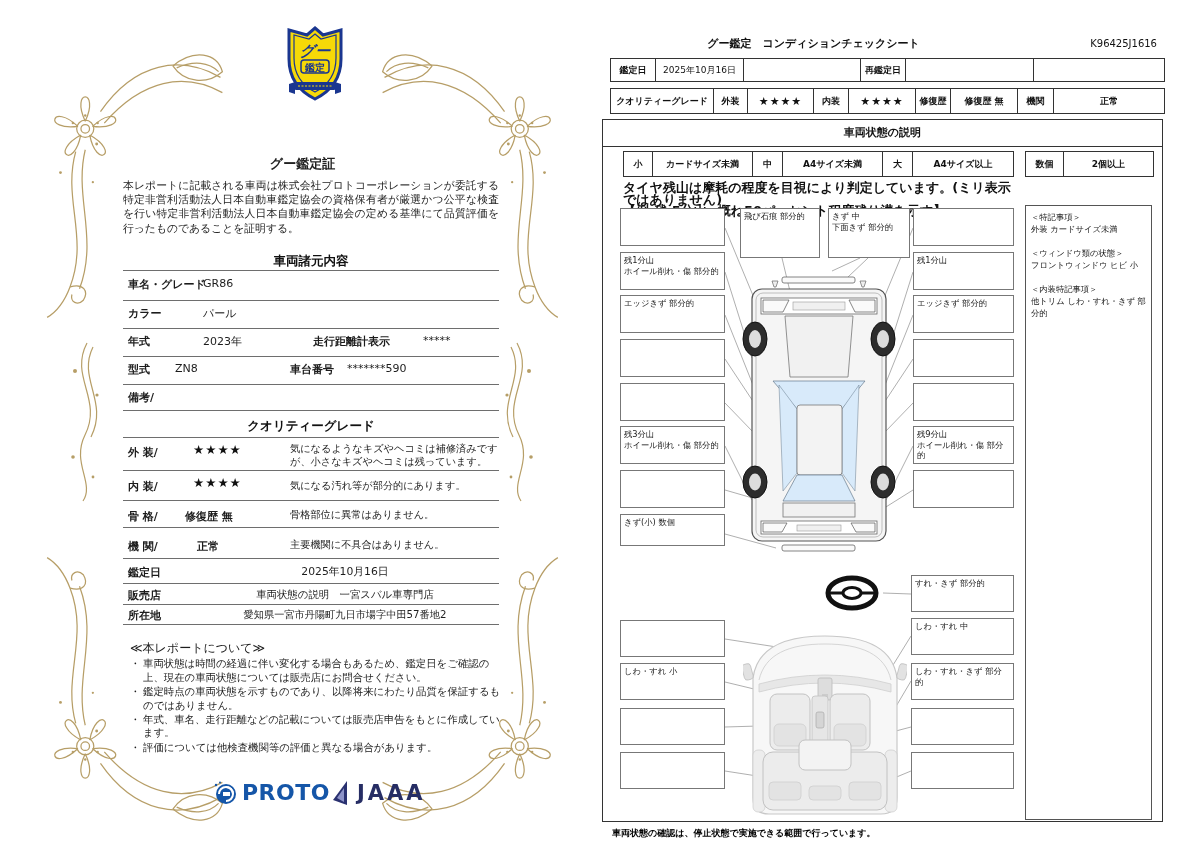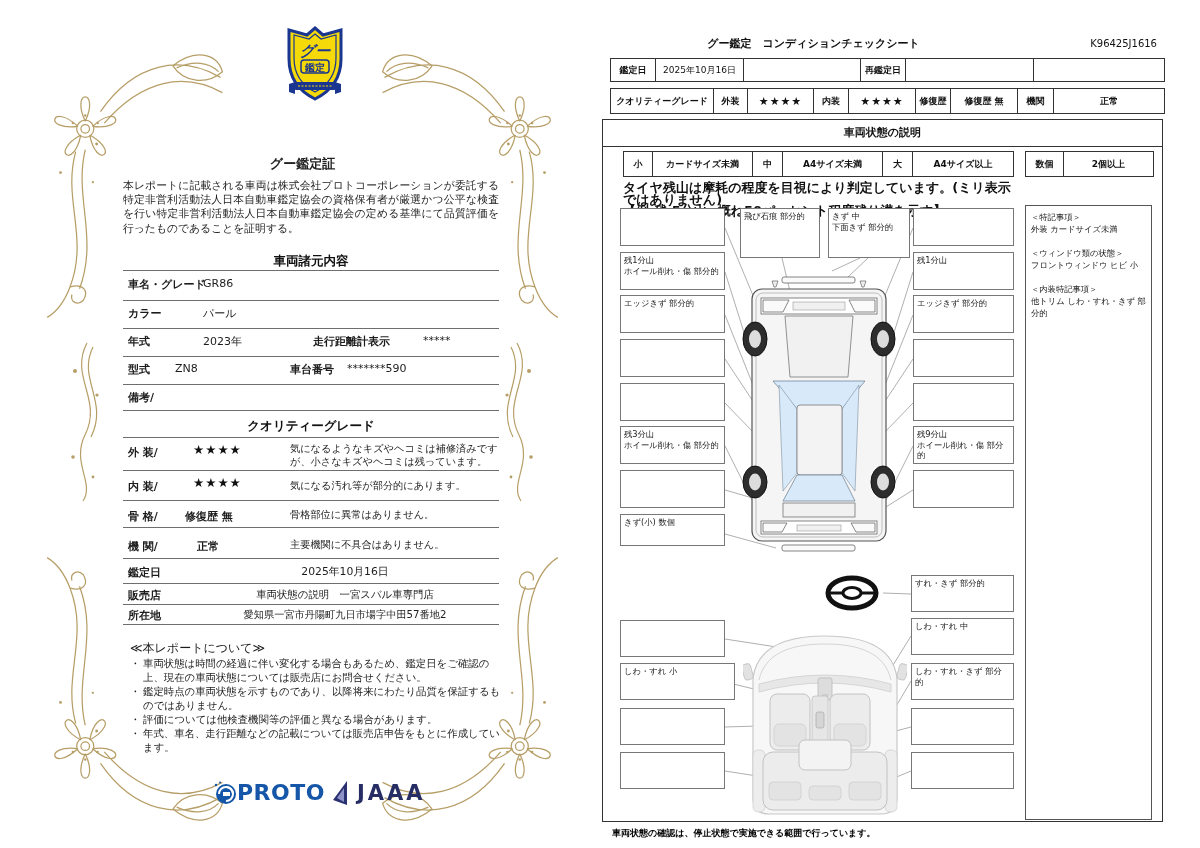--- a/index.html
+++ b/index.html
@@ -390,7 +390,7 @@
 ホイール削れ・傷 部分的</div>
       <div class="ann-box" style="left: 311px; top: 440px; width: 101px; height: 38px;"></div>
       <div class="ann-box" style="left: 18px; top: 590px; width: 105px; height: 37px;"></div>
-      <div class="ann-box" style="left: 18px; top: 633px; width: 115px; height: 37px;">しわ・すれ 小</div>
+      <div class="ann-box" style="left: 18px; top: 633px; width: 105px; height: 37px;">しわ・すれ 小</div>
       <div class="ann-box" style="left: 18px; top: 678px; width: 105px; height: 37px;"></div>
       <div class="ann-box" style="left: 18px; top: 722px; width: 105px; height: 37px;"></div>
       <div class="ann-box" style="left: 309px; top: 545px; width: 103px; height: 37px;">すれ・きず 部分的</div>

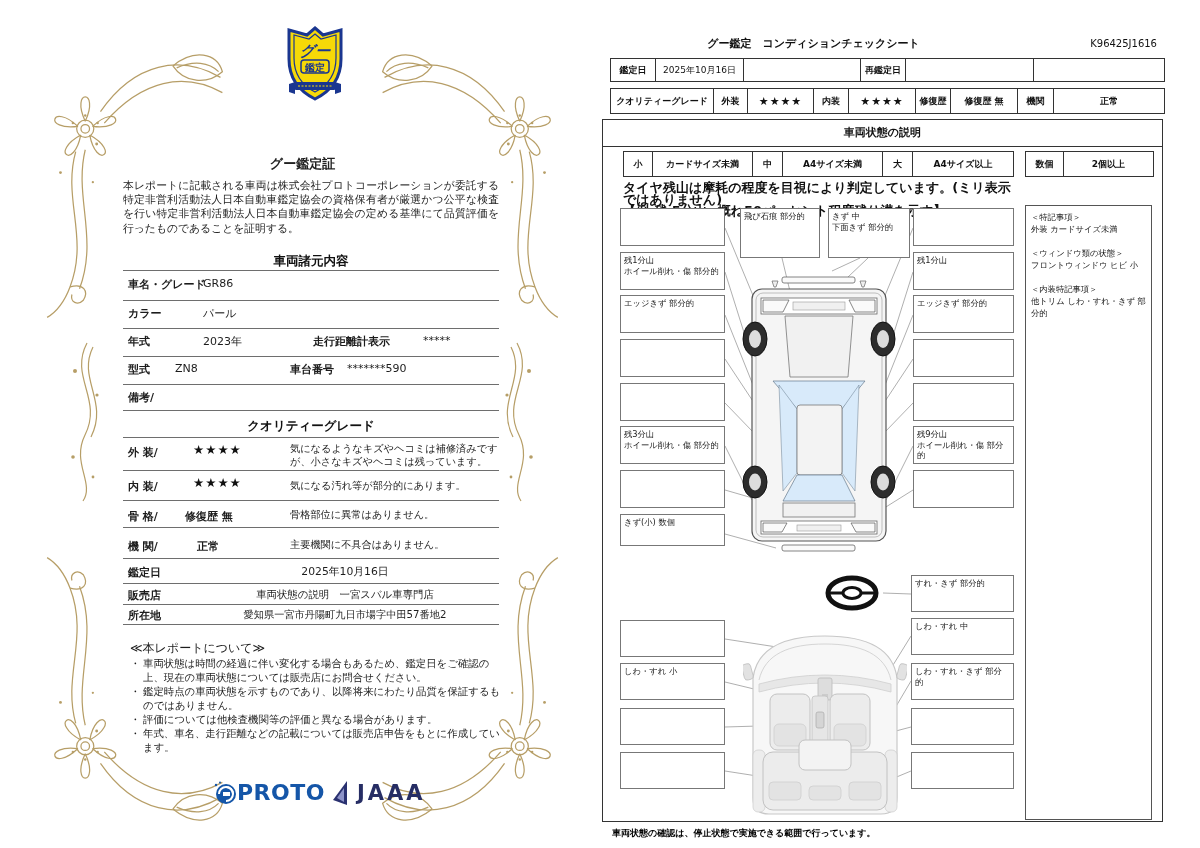--- a/index.html
+++ b/index.html
@@ -200,10 +200,10 @@
         <span>鑑定時点の車両状態を示すものであり、以降将来にわたり品質を保証するものではありません。</span>
       </div>
     <div class="bullet-row">
+        <span>年式、車名、走行距離などの記載については販売店申告をもとに作成しています。</span>
+      </div>
+    <div class="bullet-row">
         <span>評価については他検査機関等の評価と異なる場合があります。</span>
-      </div>
-    <div class="bullet-row">
-        <span>年式、車名、走行距離などの記載については販売店申告をもとに作成しています。</span>
       </div>
   </div>
 

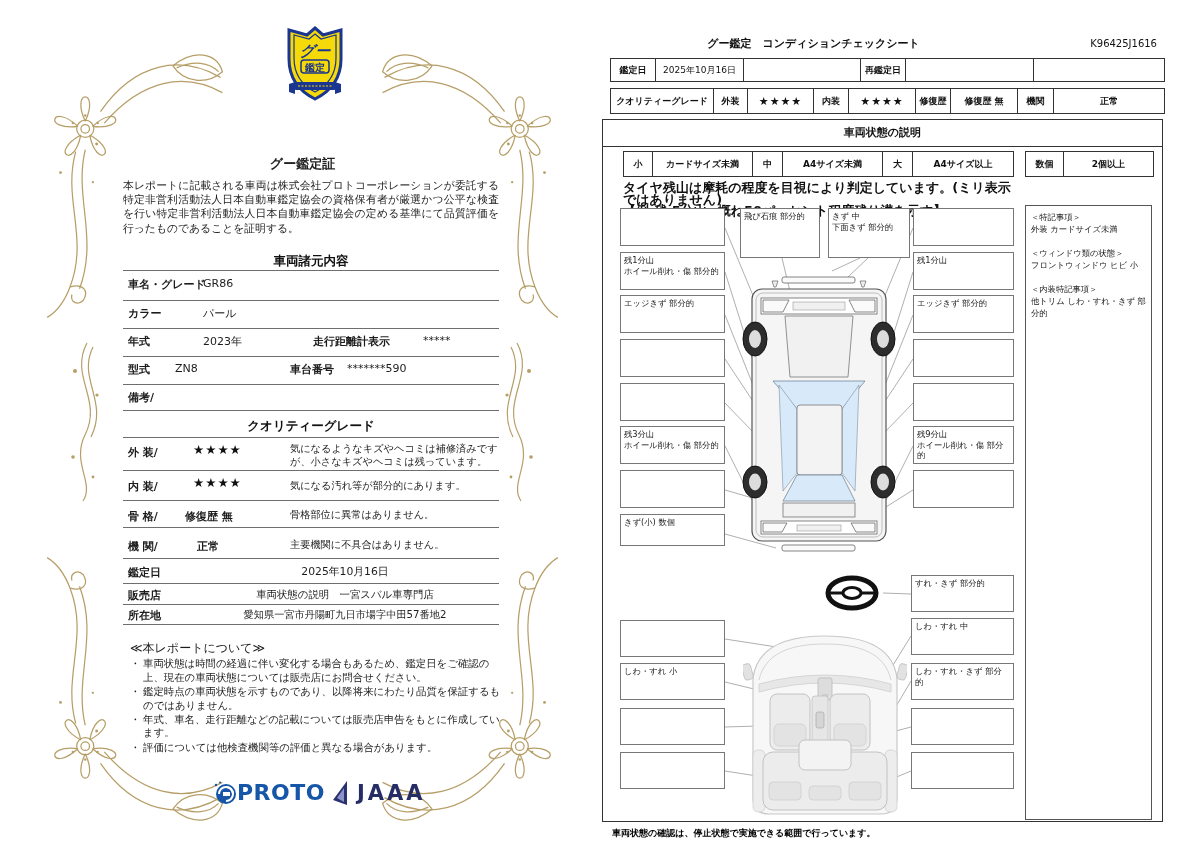--- a/index.html
+++ b/index.html
@@ -29,7 +29,7 @@
   .about-title{font-size:12px;margin-bottom:2px;color:#1d1d1d;}
   .bullet-row{display:flex;margin-bottom:1px;}
   .bullet-row::before{content:"・";flex:0 0 13px;}
-  .logo-proto{position:absolute;left:178px;top:765px;display:flex;align-items:center;}
+  .logo-proto{position:absolute;left:178px;top:765px;display:flex;align-items:center;gap:5px;}
   .logo-proto .txt{font-size:22px;font-weight:bold;color:#1556a8;letter-spacing:.5px;}
   .logo-jaaa{position:absolute;left:296px;top:765px;display:flex;align-items:center;gap:6px;}
   .logo-jaaa .txt{font-size:21px;font-weight:bold;color:#262d64;letter-spacing:3px;}

